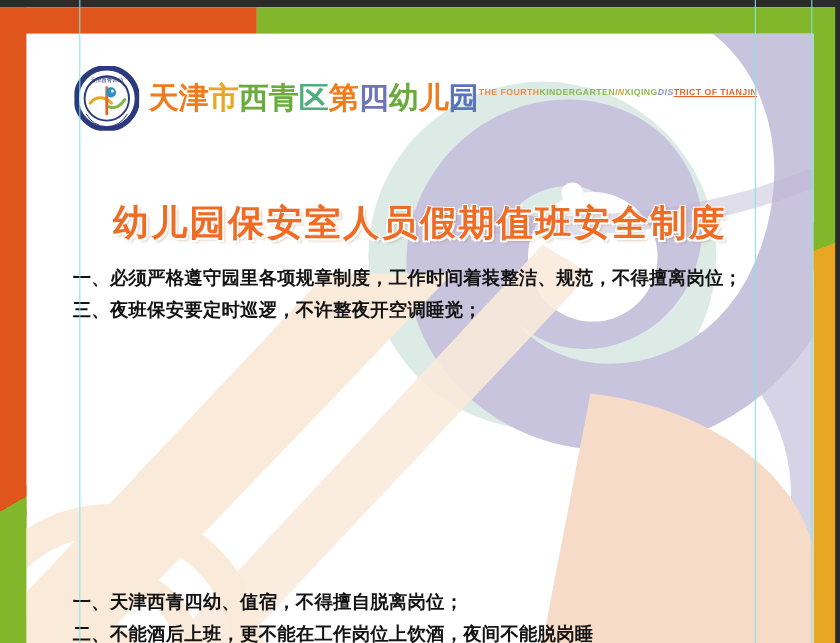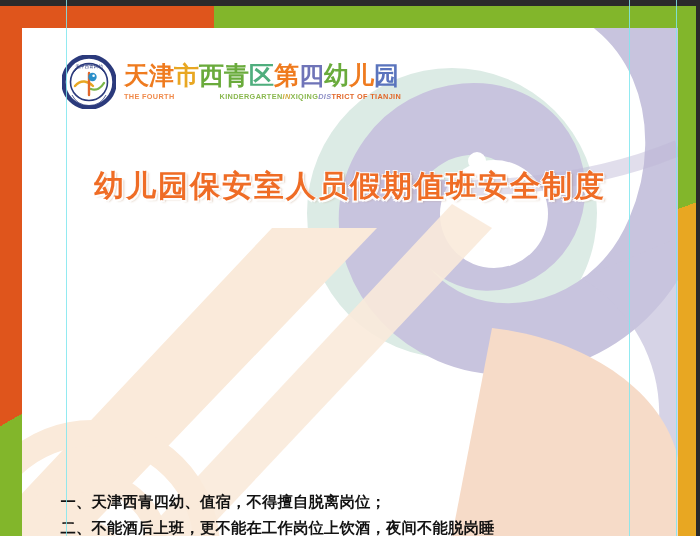--- a/index.html
+++ b/index.html
@@ -48,7 +48,7 @@
   
   .logo-row{position:absolute;left:40px;top:27px;display:flex;align-items:center;z-index:20;}
   .logo-mark{position:relative;width:54px;height:54px;flex:0 0 54px;margin-right:8px;}
-  .logo-text-wrap{display:flex;flex-direction:column;justify-content:center;}
+  .logo-text-wrap{display:flex;flex-direction:row;justify-content:center;}
   .logo-cn{font-family:"DejaVu Sans","Liberation Sans",sans-serif;
     font-size:25px;font-weight:bold;letter-spacing:0px;line-height:1.05;white-space:nowrap;}
   .logo-cn span{display:inline-block;}

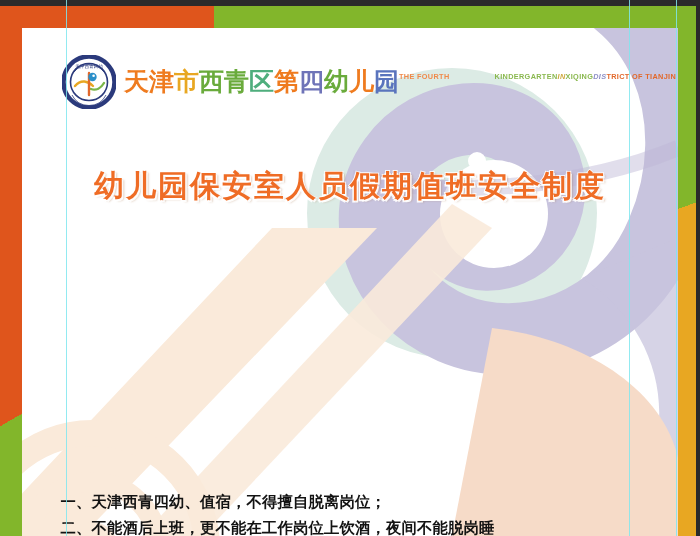--- a/index.html
+++ b/index.html
@@ -163,7 +163,7 @@
       </div>
       <div class="logo-text-wrap">
         <div class="logo-cn"><span style="color: rgb(239, 123, 31);">天</span><span style="color: rgb(239, 123, 31);">津</span><span style="color: rgb(232, 167, 34);">市</span><span style="color: rgb(106, 171, 60);">西</span><span style="color: rgb(106, 171, 60);">青</span><span style="color: rgb(79, 174, 125);">区</span><span style="color: rgb(239, 123, 31);">第</span><span style="color: rgb(111, 116, 184);">四</span><span style="color: rgb(106, 171, 60);">幼</span><span style="color: rgb(239, 123, 31);">儿</span><span style="color: rgb(90, 116, 189);">园</span></div>
-        <div class="logo-en"><span style="color: rgb(240, 138, 75);">THE FOURTH </span><span style="color: rgb(138, 184, 79); padding-left: 45px;">KINDERGARTEN </span><span style="color: rgb(207, 169, 62); font-style: italic;">IN </span><span style="color: rgb(138, 184, 79);">XIQING </span><span style="color: rgb(141, 143, 198); font-style: italic;">DIS</span><span style="color: rgb(226, 104, 42);">TRICT OF TIANJIN</span></div>
+        <div class="logo-en"><span style="color: rgb(240, 138, 75);">THE FOURTH </span><span style="color: rgb(138, 184, 79);">KINDERGARTEN </span><span style="color: rgb(207, 169, 62); font-style: italic;">IN </span><span style="color: rgb(138, 184, 79);">XIQING </span><span style="color: rgb(141, 143, 198); font-style: italic;">DIS</span><span style="color: rgb(226, 104, 42);">TRICT OF TIANJIN</span></div>
       </div>
     </div>
 

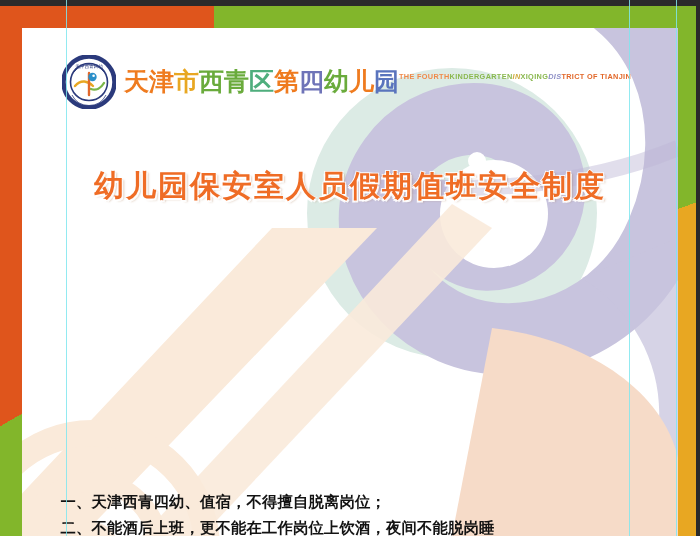--- a/index.html
+++ b/index.html
@@ -163,7 +163,7 @@
       </div>
       <div class="logo-text-wrap">
         <div class="logo-cn"><span style="color: rgb(239, 123, 31);">天</span><span style="color: rgb(239, 123, 31);">津</span><span style="color: rgb(232, 167, 34);">市</span><span style="color: rgb(106, 171, 60);">西</span><span style="color: rgb(106, 171, 60);">青</span><span style="color: rgb(79, 174, 125);">区</span><span style="color: rgb(239, 123, 31);">第</span><span style="color: rgb(111, 116, 184);">四</span><span style="color: rgb(106, 171, 60);">幼</span><span style="color: rgb(239, 123, 31);">儿</span><span style="color: rgb(90, 116, 189);">园</span></div>
-        <div class="logo-en"><span style="color: rgb(240, 138, 75);">THE FOURTH </span><span style="color: rgb(138, 184, 79);">KINDERGARTEN </span><span style="color: rgb(207, 169, 62); font-style: italic;">IN </span><span style="color: rgb(138, 184, 79);">XIQING </span><span style="color: rgb(141, 143, 198); font-style: italic;">DIS</span><span style="color: rgb(226, 104, 42);">TRICT OF TIANJIN</span></div>
+        <div class="logo-en"><span style="color: rgb(240, 138, 75);">THE FOURTH </span><span style="color: rgb(138, 184, 79);">KINDERGARTEN </span><span style="color: rgb(207, 169, 62); font-style: italic;">IN </span><span style="color: rgb(138, 184, 79);">XIQING </span><span style="color: rgb(141, 143, 198); font-style: italic;">DIS</span><span style="color: rgb(226, 104, 42); text-decoration: underline;">TRICT OF TIANJIN</span></div>
       </div>
     </div>
 

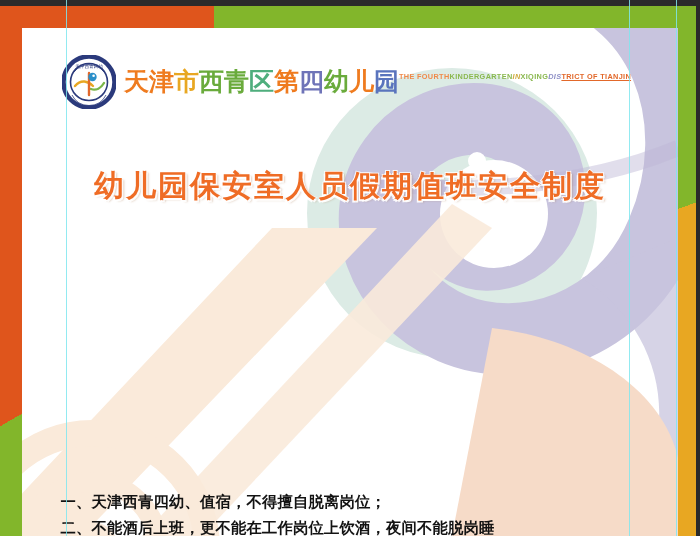--- a/index.html
+++ b/index.html
@@ -170,6 +170,7 @@
     <div class="heading heading-1">幼儿园保安室人员假期值班安全制度</div>
 
     <div class="body-block body-1">
+      <p class="para">一、必须严格遵守园里各项规章制度，工作时间着装整洁、规范，不得擅离岗位；</p>
     </div>
 
 

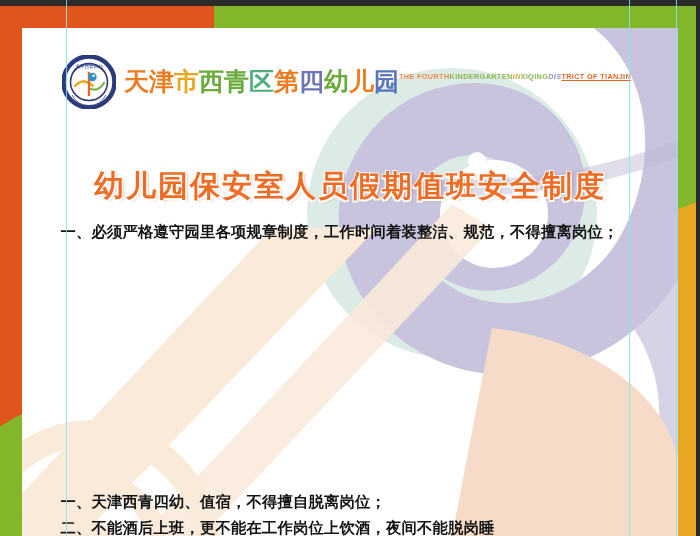--- a/index.html
+++ b/index.html
@@ -171,6 +171,7 @@
 
     <div class="body-block body-1">
       <p class="para">一、必须严格遵守园里各项规章制度，工作时间着装整洁、规范，不得擅离岗位；</p>
+      <p class="para">三、夜班保安要定时巡逻，不许整夜开空调睡觉；</p>
     </div>
 
 

